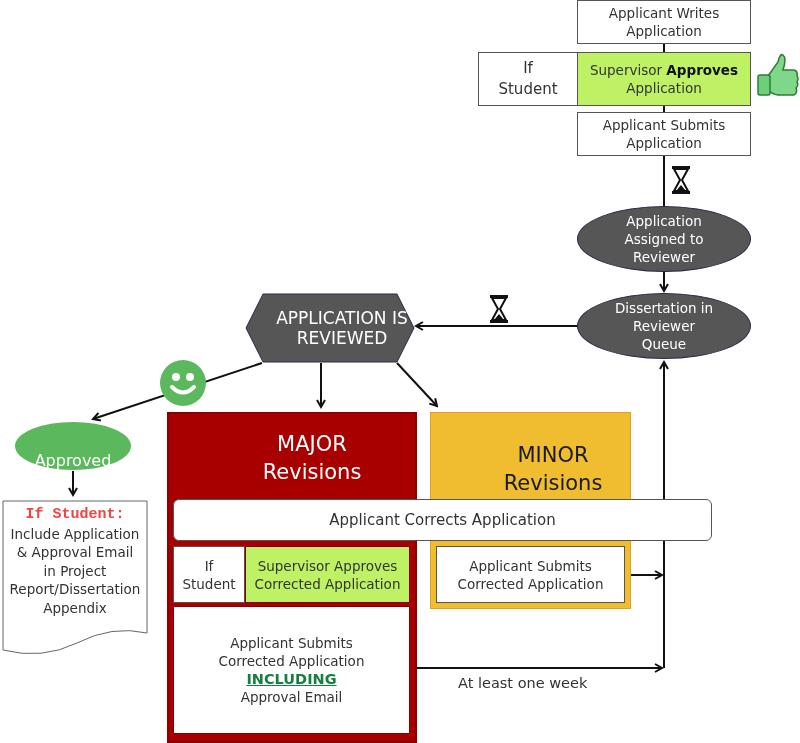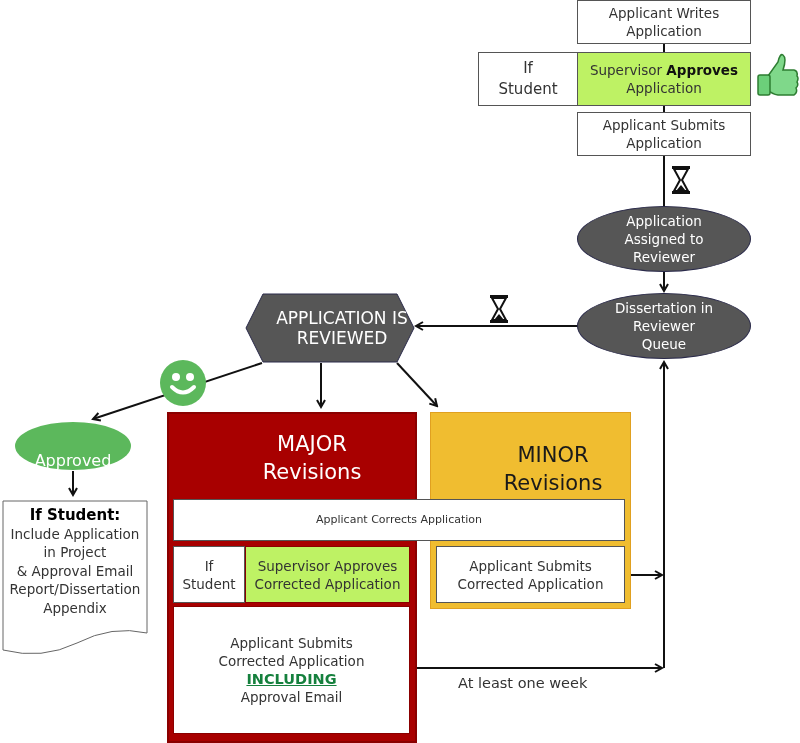--- a/index.html
+++ b/index.html
@@ -135,7 +135,7 @@
     <path d="M1 1 L145 1 L145 133 Q110 125 75 143 Q40 160 1 150 Z" fill="#fff" stroke="#666" stroke-width="1"></path>
   </svg>
   <div style="position:absolute;left:0;top:6px;width:146px;text-align:center;font-size:13.5px;line-height:18.5px;color:#333;">
-    <span class="t" style="font-weight:bold;font-size:15px;color:#000000;">If Student:</span>
+    <span class="t" style="font-weight:bold;font-size:15px;color:#ef4444;font-family:Liberation Mono, monospace;">If Student:</span>
     <span class="t">Include Application</span>
     <span class="t">in Project</span>
     <span class="t">&amp; Approval Email</span>

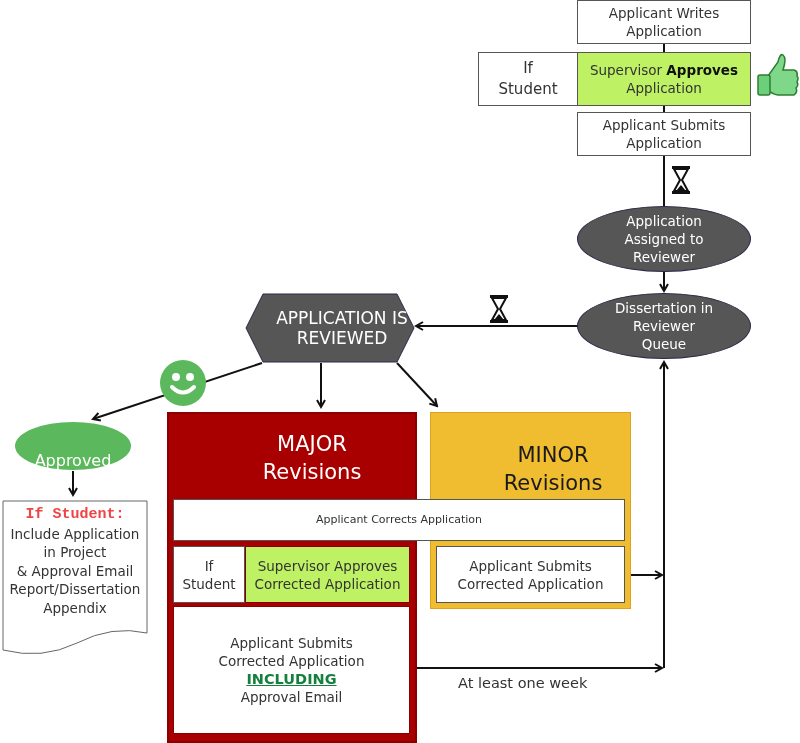--- a/index.html
+++ b/index.html
@@ -158,7 +158,7 @@
   </div>
 </div>
 
-<div class="abs box" style="left:173px;top:499px;width:452px;height:42px;font-size:11px;">
+<div class="abs box" style="left:173px;top:499px;width:539px;height:42px;font-size:15px;border-radius:6px;">
   <span>Applicant Corrects Application</span>
 </div>
 

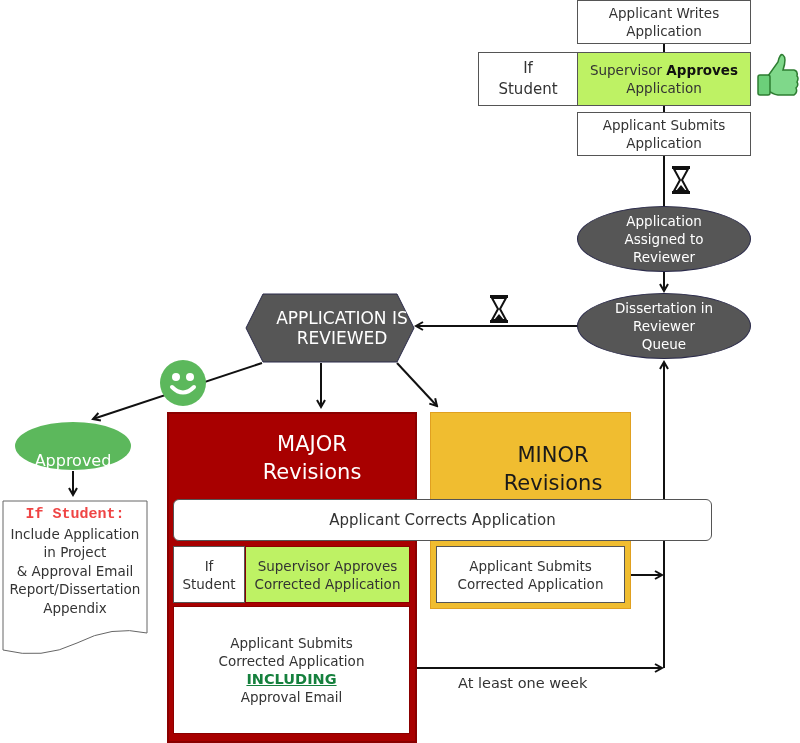--- a/index.html
+++ b/index.html
@@ -137,8 +137,8 @@
   <div style="position:absolute;left:0;top:6px;width:146px;text-align:center;font-size:13.5px;line-height:18.5px;color:#333;">
     <span class="t" style="font-weight:bold;font-size:15px;color:#ef4444;font-family:Liberation Mono, monospace;">If Student:</span>
     <span class="t">Include Application</span>
+    <span class="t">&amp; Approval Email</span>
     <span class="t">in Project</span>
-    <span class="t">&amp; Approval Email</span>
     <span class="t">Report/Dissertation</span>
     <span class="t">Appendix</span>
   </div>

